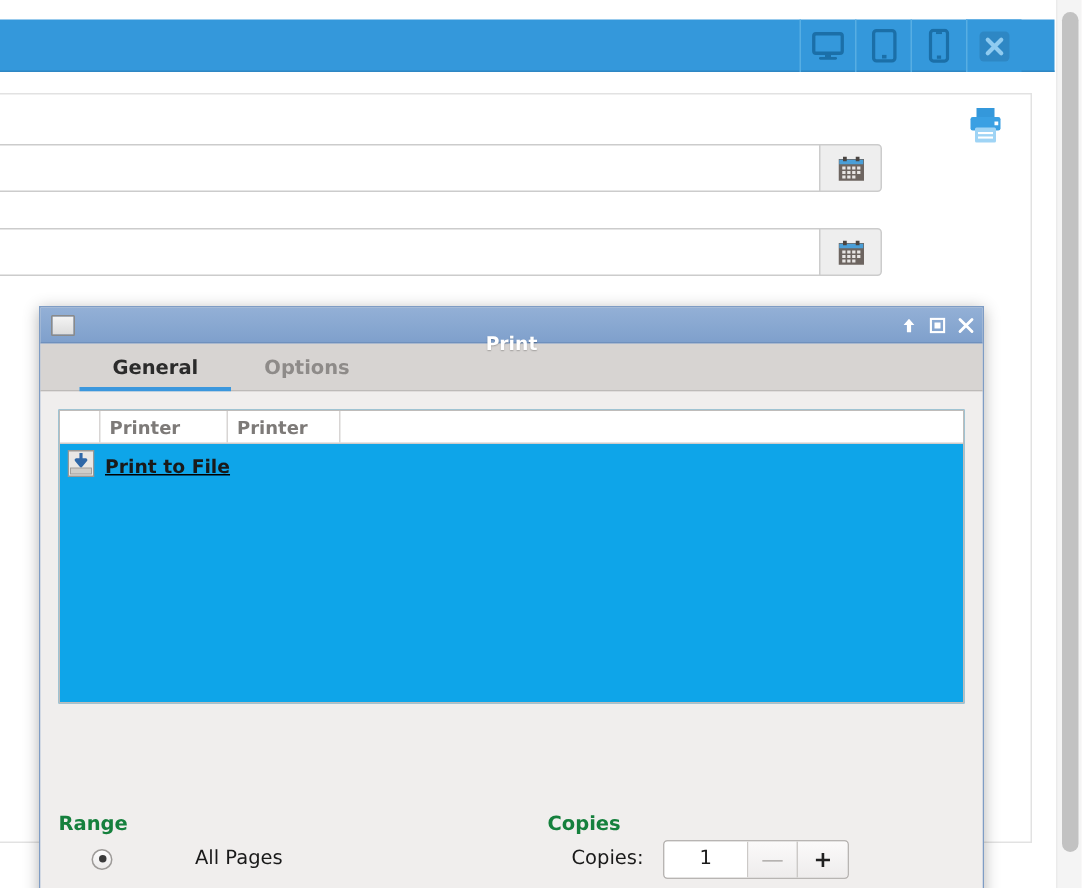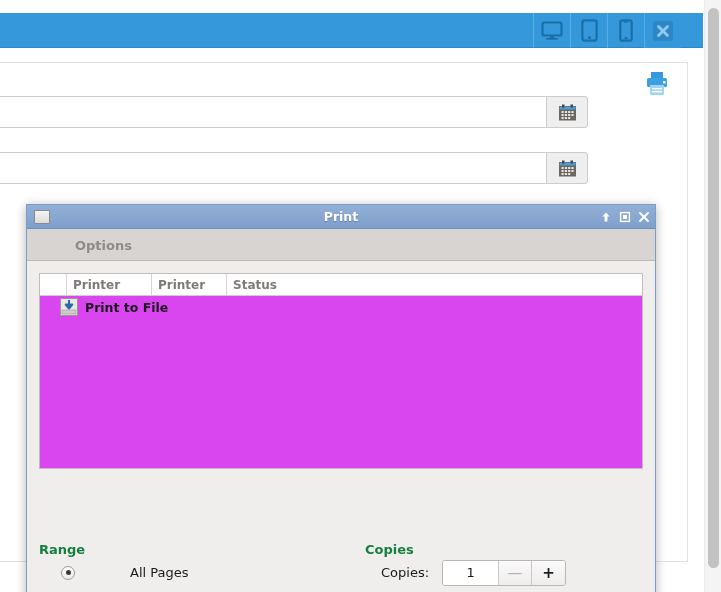--- a/index.html
+++ b/index.html
@@ -106,7 +106,7 @@
     border-radius: 1px;
   }
   #dialog-title {
-    position: absolute; left: 0; right: 0; top: 0;
+    position: absolute; left: 0; right: 0; top: 12px;
     line-height: 24px;
     text-align: center;
     font-size: 12.5px;

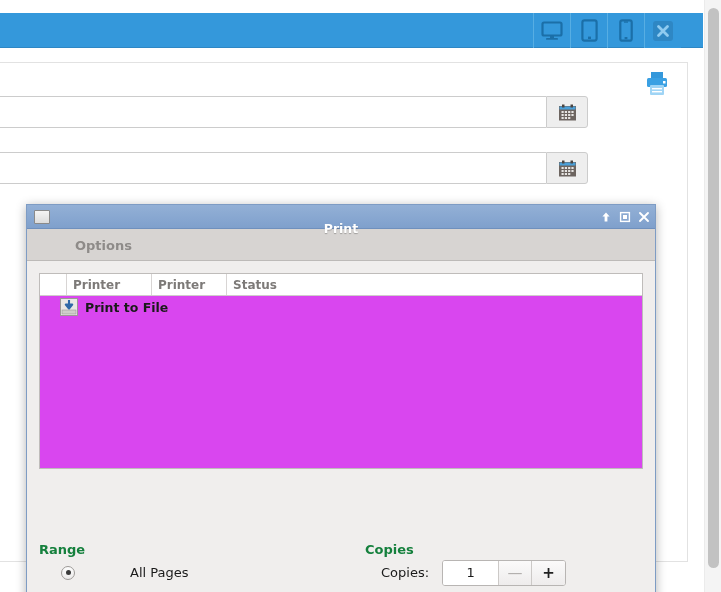--- a/index.html
+++ b/index.html
@@ -358,6 +358,7 @@
   </div>
 
   <div id="dialog-tabs">
+    <div class="tab active">General</div>
     <div class="tab">Options</div>
   </div>
 

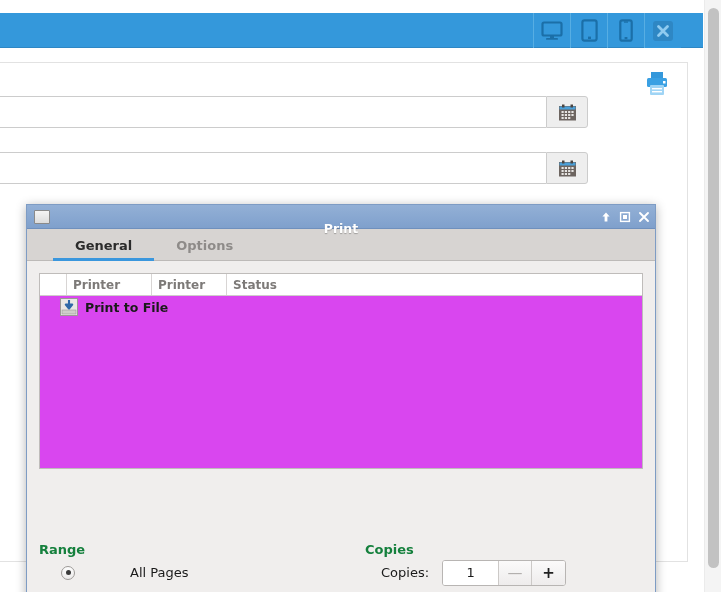--- a/index.html
+++ b/index.html
@@ -153,7 +153,7 @@
   #printer-list {
     position: absolute; left: 12px; top: 12px;
     width: 604px; height: 196px;
-    background: #d946ef;
+    background: #0ea5e9;
     border: 1px solid #bfbcba;
   }
   #printer-list-head {

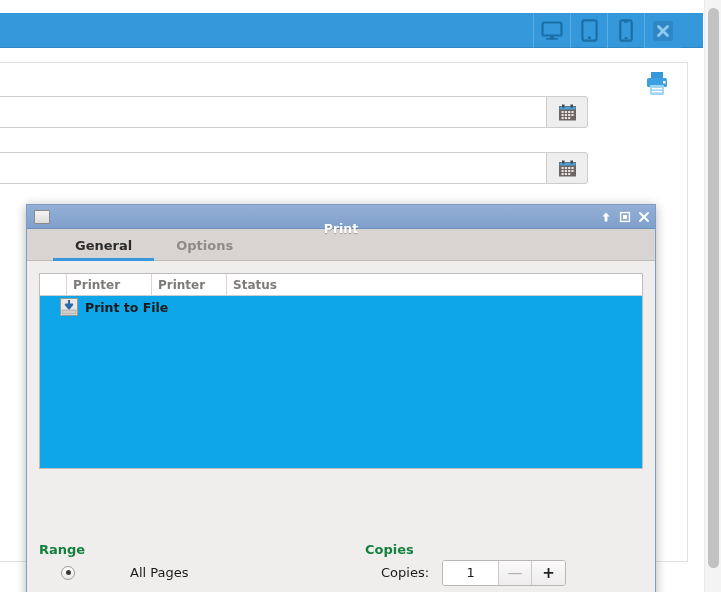--- a/index.html
+++ b/index.html
@@ -369,7 +369,6 @@
         <div class="col-icon"></div>
         <div class="col-head col-printer">Printer</div>
         <div class="col-head col-location">Printer</div>
-        <div class="col-head col-status">Status</div>
       </div>
 
       <div class="printer-row">

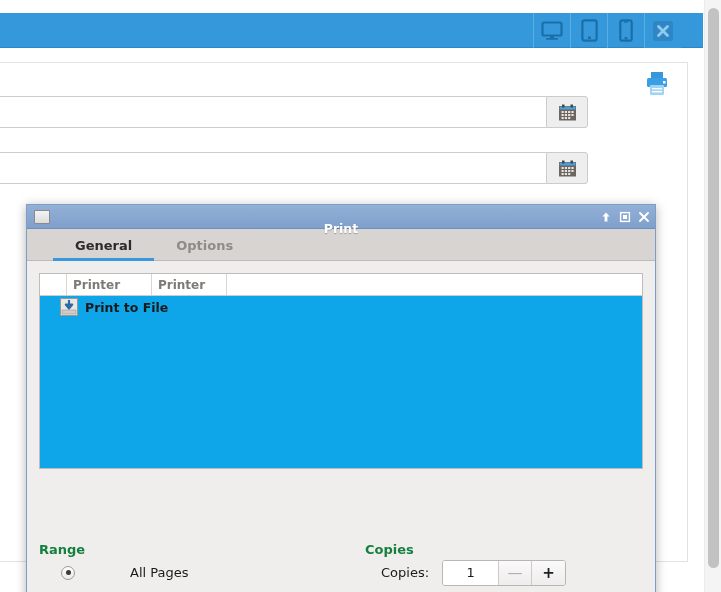--- a/index.html
+++ b/index.html
@@ -172,9 +172,10 @@
   .col-status   { flex: 1; border-right: none; }
 
   .printer-row {
-    display: flex; align-items: center;
-    height: 22px; padding-left: 20px;
+    display: flex; align-items: flex-end;
+    height: 22px; padding-left: 5px;
     cursor: pointer;
+    text-decoration: underline;
   }
   .printer-row-label {
     font-size: 12.5px; color: #1a1a1a; font-weight: bold;

